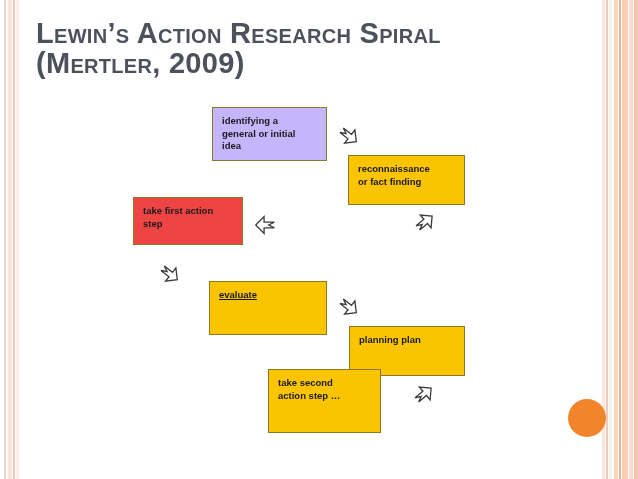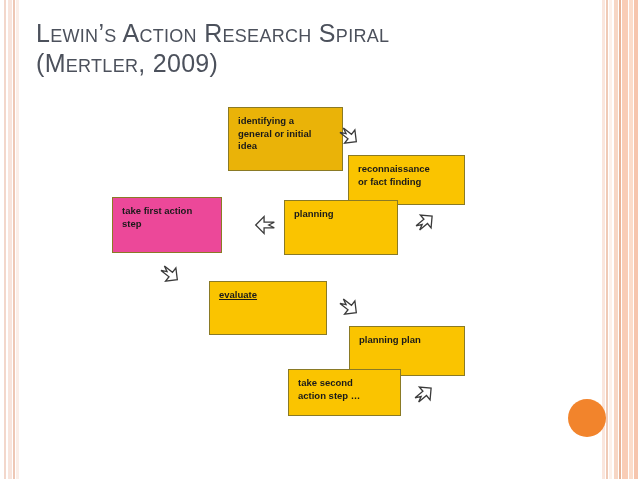--- a/index.html
+++ b/index.html
@@ -64,11 +64,12 @@
     top: 18px;
     width: 520px;
     color: #4c515c;
-    font-size: 25px;
+    font-size: 29px;
     line-height: 30px;
     font-variant: small-caps;
     letter-spacing: 0.3px;
     white-space: pre-line;
+    font-weight: bold;
   }
 
   

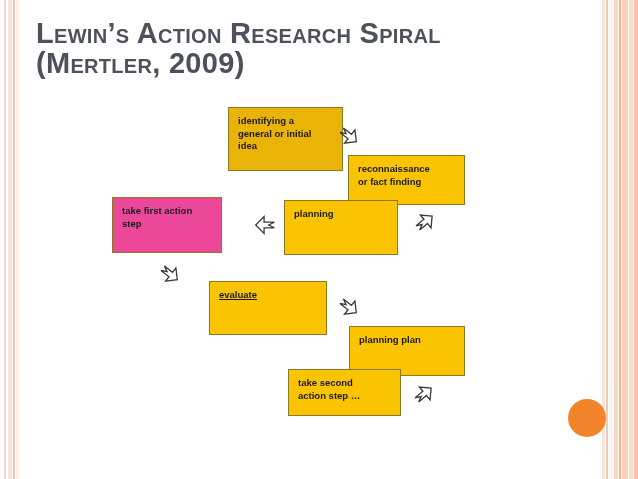--- a/index.html
+++ b/index.html
@@ -128,7 +128,7 @@
 (Mertler, 2009)</div>
 
   <div id="diagram">
-      <div class="node" style="left: 228px; top: 107px; width: 115px; height: 64px; background: #eab308; border-color: rgb(138, 122, 37);">identifying a
+      <div class="node" style="left: 212px; top: 107px; width: 115px; height: 54px; background: #c4b5fd; border-color: rgb(138, 122, 37);">identifying a
 general or initial
 idea</div>
       <div class="node" style="left: 348px; top: 155px; width: 117px; height: 50px; background: rgb(250, 196, 0); border-color: rgb(138, 122, 37);">reconnaissance

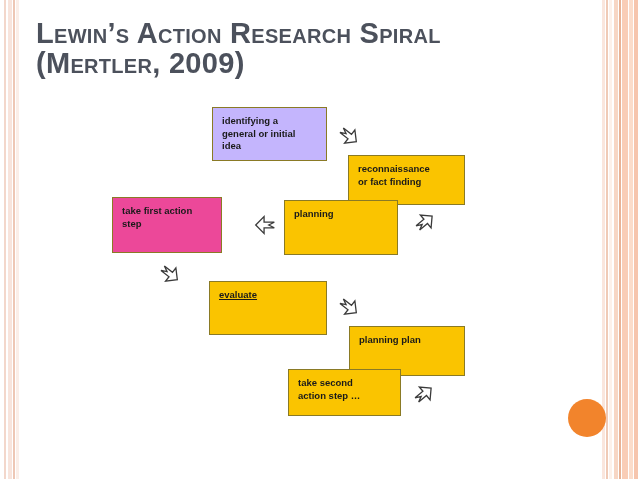--- a/index.html
+++ b/index.html
@@ -134,7 +134,7 @@
       <div class="node" style="left: 348px; top: 155px; width: 117px; height: 50px; background: rgb(250, 196, 0); border-color: rgb(138, 122, 37);">reconnaissance
 or fact finding</div>
       <div class="node" style="left: 284px; top: 200px; width: 114px; height: 55px; background: rgb(250, 196, 0); border-color: rgb(138, 122, 37);">planning</div>
-      <div class="node" style="left: 112px; top: 197px; width: 110px; height: 56px; background: #ec4899; border-color: rgb(138, 122, 37);">take first action
+      <div class="node" style="left: 133px; top: 197px; width: 110px; height: 48px; background: #ef4444; border-color: rgb(138, 122, 37);">take first action
 step</div>
       <div class="node" style="left: 209px; top: 281px; width: 118px; height: 54px; background: rgb(250, 196, 0); border-color: rgb(138, 122, 37); text-decoration: underline;">evaluate</div>
       <div class="node" style="left: 349px; top: 326px; width: 116px; height: 50px; background: rgb(250, 196, 0); border-color: rgb(138, 122, 37);">planning plan</div>

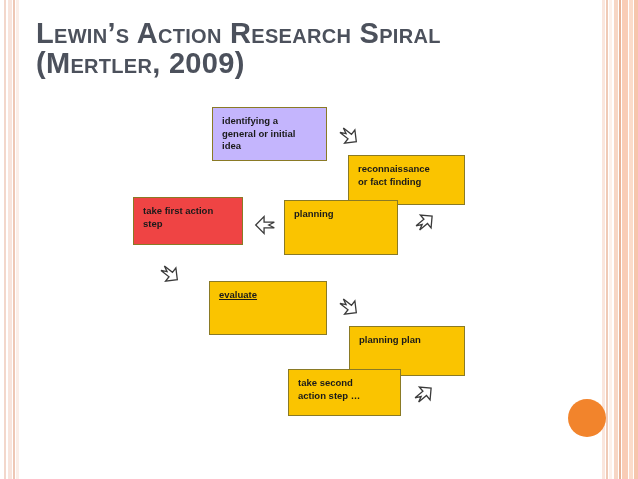--- a/index.html
+++ b/index.html
@@ -133,7 +133,6 @@
 idea</div>
       <div class="node" style="left: 348px; top: 155px; width: 117px; height: 50px; background: rgb(250, 196, 0); border-color: rgb(138, 122, 37);">reconnaissance
 or fact finding</div>
-      <div class="node" style="left: 284px; top: 200px; width: 114px; height: 55px; background: rgb(250, 196, 0); border-color: rgb(138, 122, 37);">planning</div>
       <div class="node" style="left: 133px; top: 197px; width: 110px; height: 48px; background: #ef4444; border-color: rgb(138, 122, 37);">take first action
 step</div>
       <div class="node" style="left: 209px; top: 281px; width: 118px; height: 54px; background: rgb(250, 196, 0); border-color: rgb(138, 122, 37); text-decoration: underline;">evaluate</div>

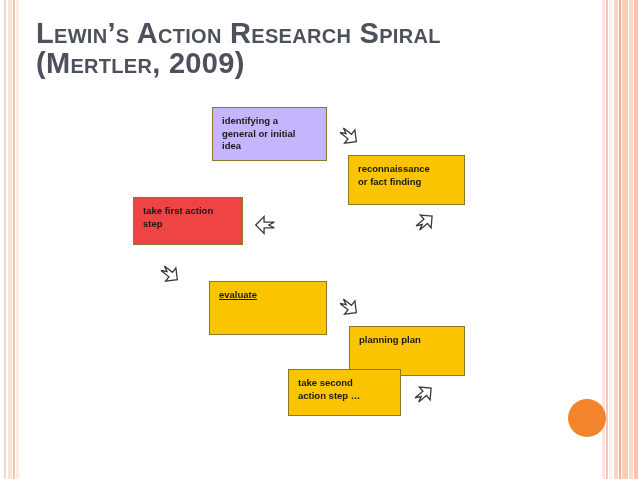--- a/index.html
+++ b/index.html
@@ -137,7 +137,7 @@
 step</div>
       <div class="node" style="left: 209px; top: 281px; width: 118px; height: 54px; background: rgb(250, 196, 0); border-color: rgb(138, 122, 37); text-decoration: underline;">evaluate</div>
       <div class="node" style="left: 349px; top: 326px; width: 116px; height: 50px; background: rgb(250, 196, 0); border-color: rgb(138, 122, 37);">planning plan</div>
-      <div class="node" style="left: 288px; top: 369px; width: 113px; height: 47px; background: rgb(250, 196, 0); border-color: rgb(138, 122, 37);">take second
+      <div class="node" style="left: 268px; top: 369px; width: 113px; height: 64px; background: rgb(250, 196, 0); border-color: rgb(138, 122, 37);">take second
 action step …</div>
       <div class="arrow" style="left: 336px; top: 123px;">
         <svg viewBox="0 0 28 28" xmlns="http://www.w3.org/2000/svg">

